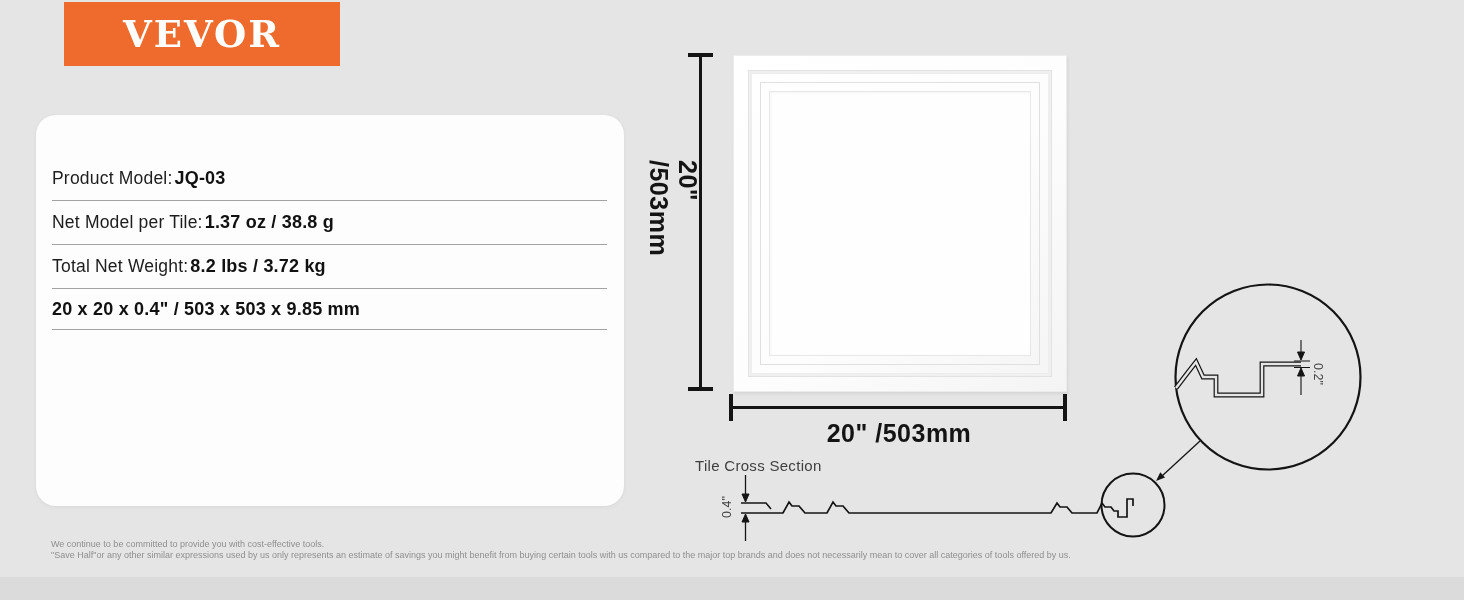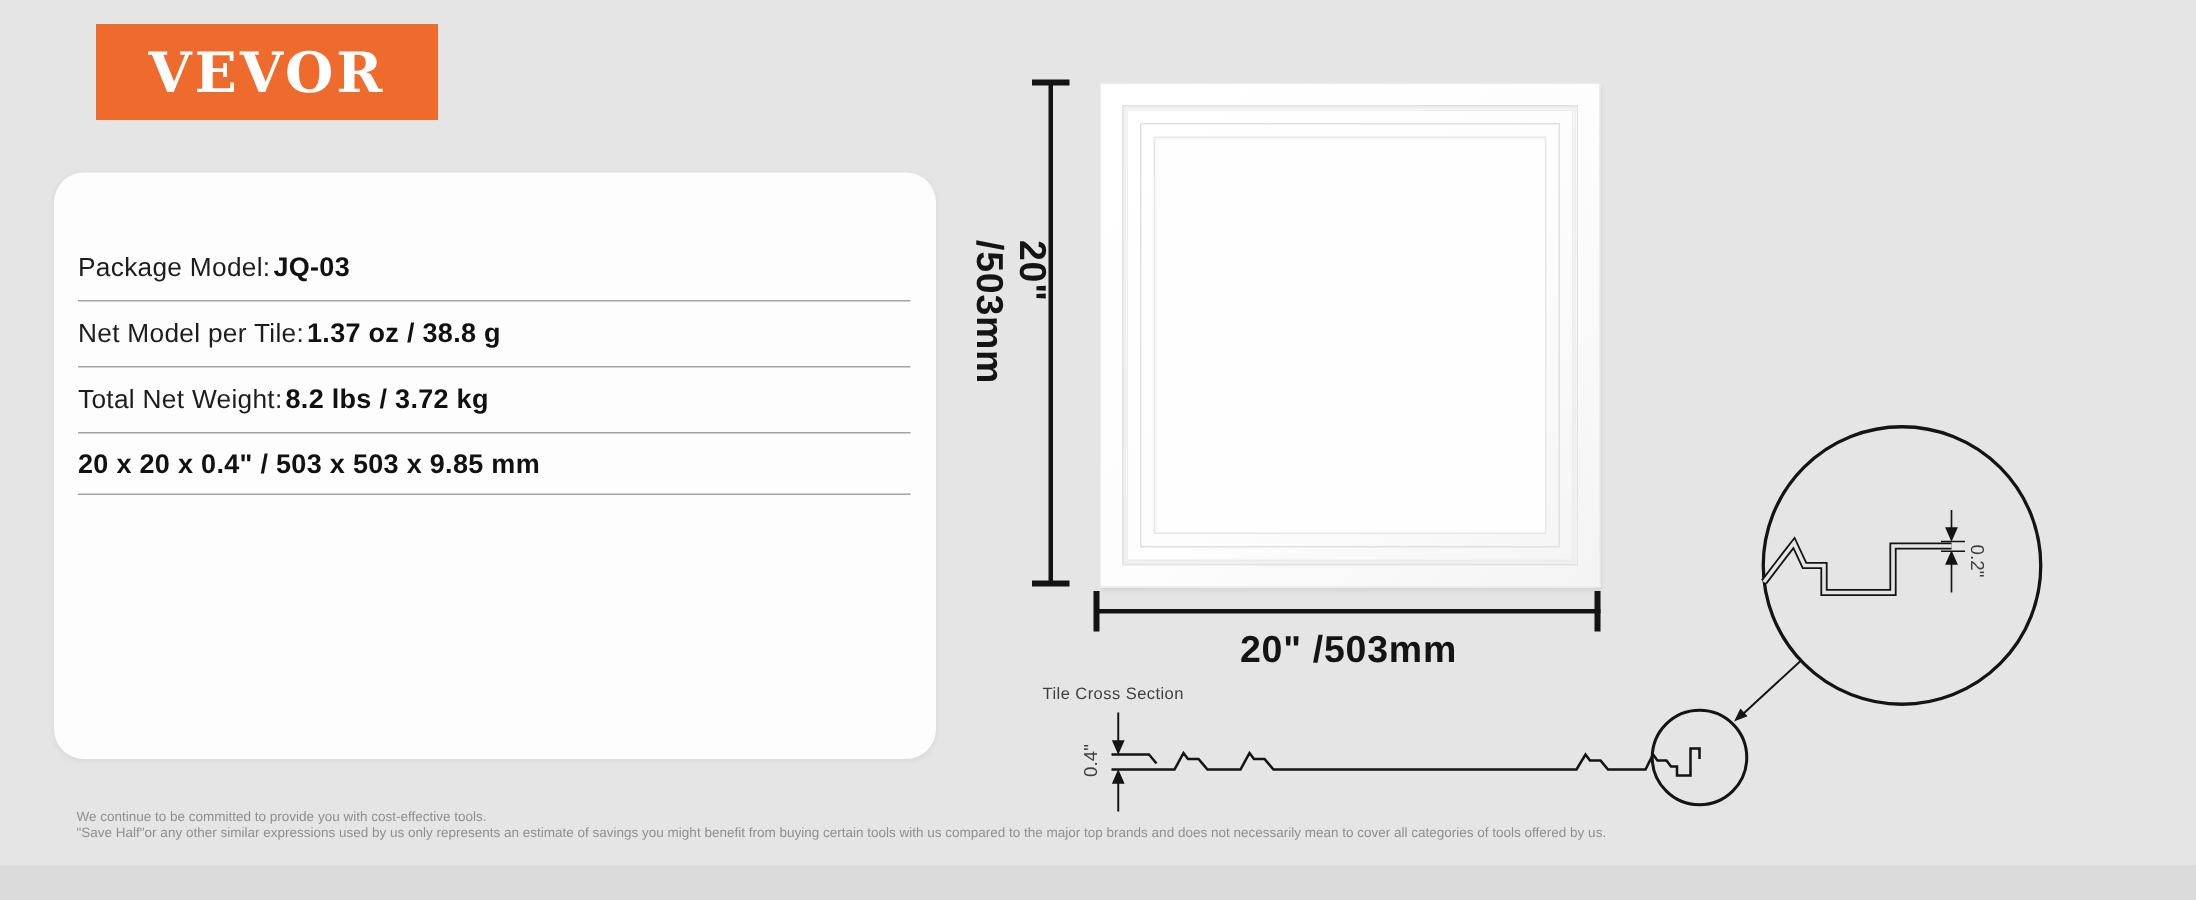--- a/index.html
+++ b/index.html
@@ -20,7 +20,7 @@
 
   
   .logo {
-    position:absolute; left:64px; top:16px; width:228px; height:64px;
+    position:absolute; left:64px; top:2px; width:276px; height:64px;
     display:flex; align-items:center; justify-content:center;
   }
   .logo-text {

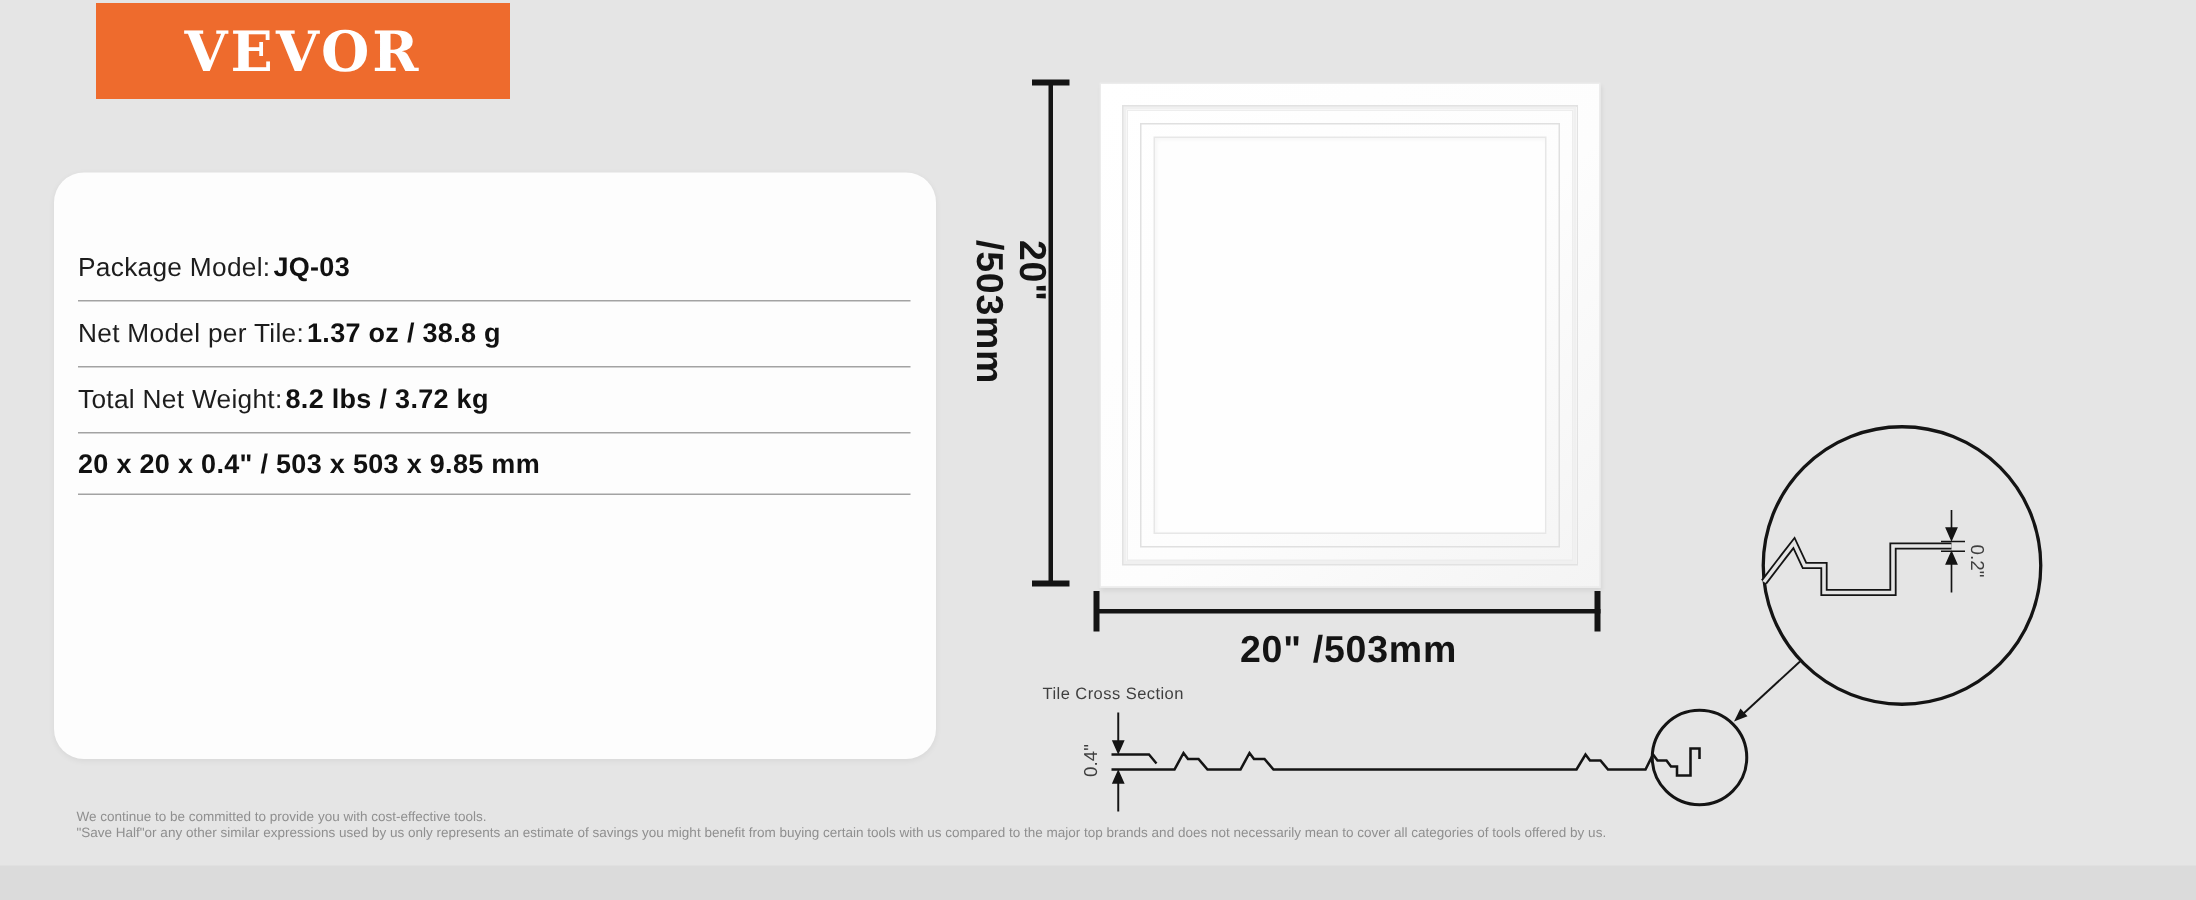--- a/index.html
+++ b/index.html
@@ -101,7 +101,7 @@
 
   <div class="card">
     <div class="spec-row">
-      <span class="spec-label">Package Model:</span>
+      <span class="spec-label">Product Model:</span>
       <span class="spec-value">JQ-03</span>
     </div>
     <div class="spec-row">

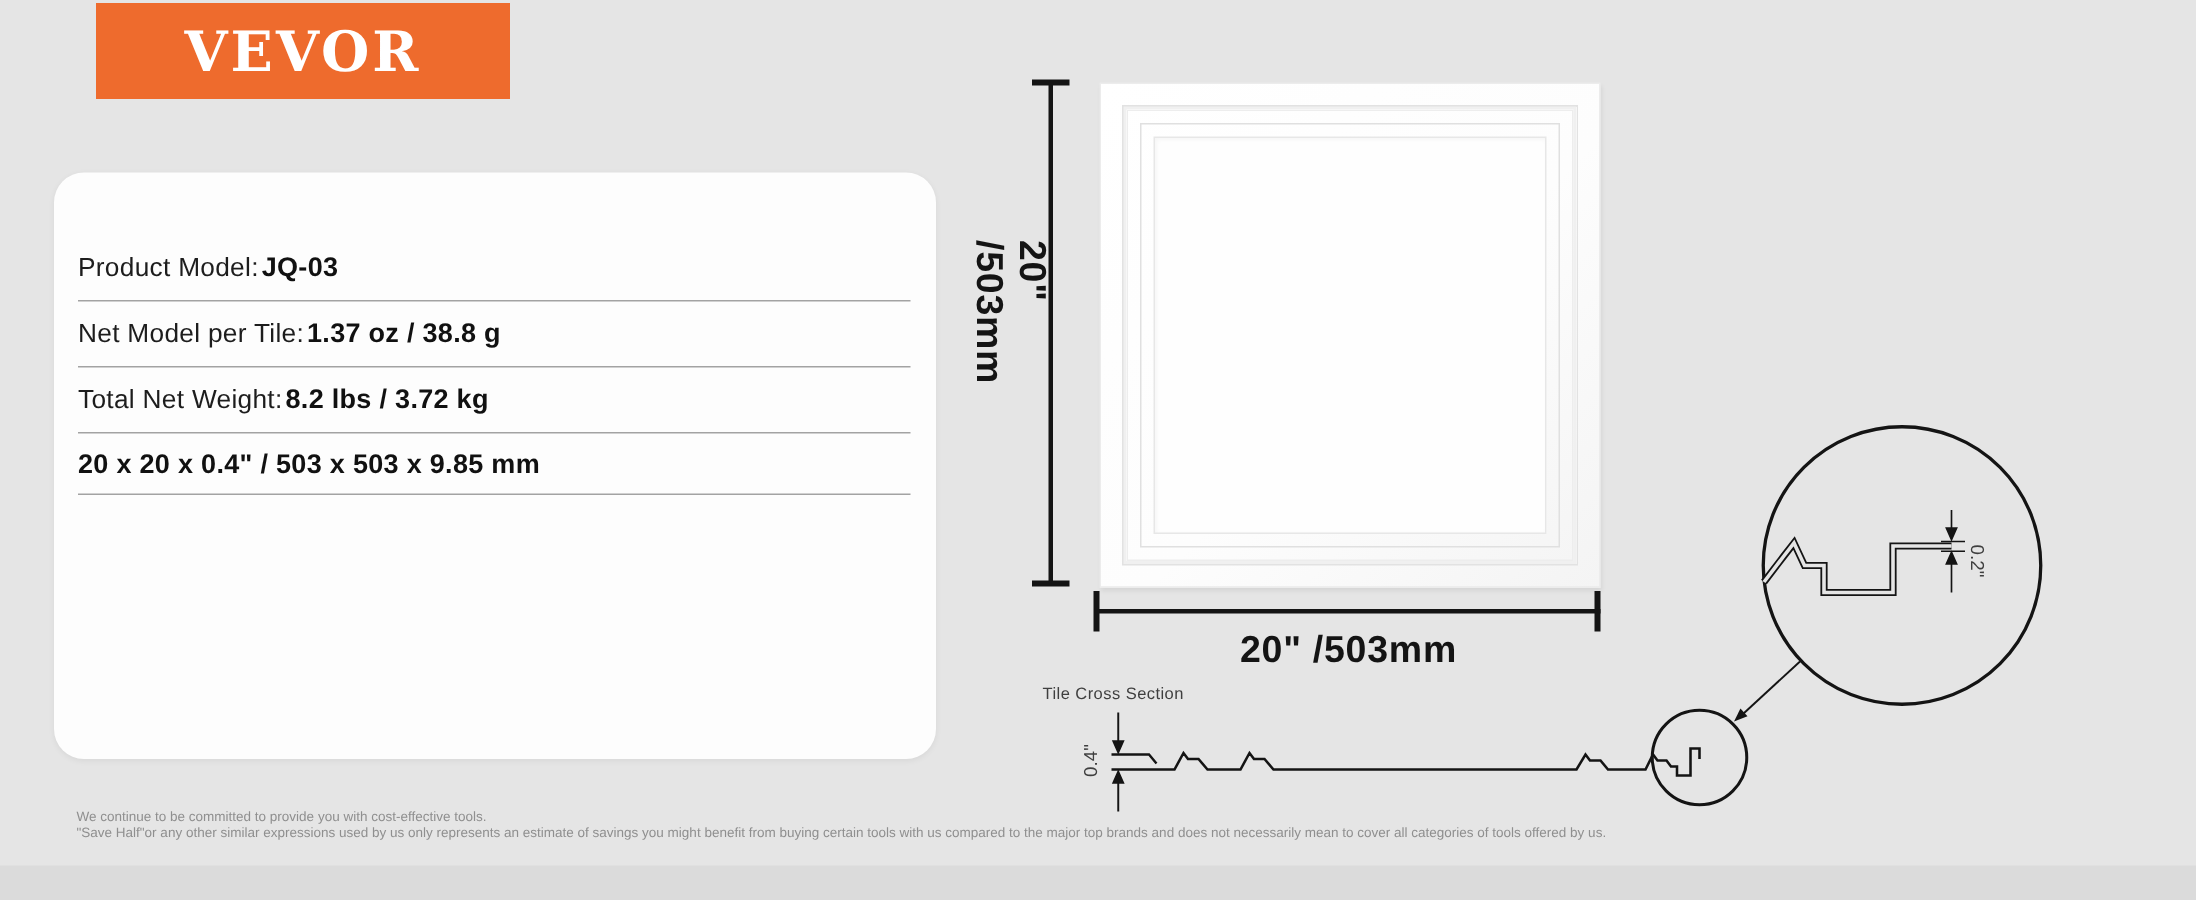--- a/index.html
+++ b/index.html
@@ -78,7 +78,7 @@
 
   .cs-title {
     position:absolute; left:695px; top:457px;
-    font-size:11px; color:#3f3f3f; letter-spacing:0.3px;
+    font-size:15px; color:#3f3f3f; letter-spacing:0.3px;
   }
 
   .footer {

